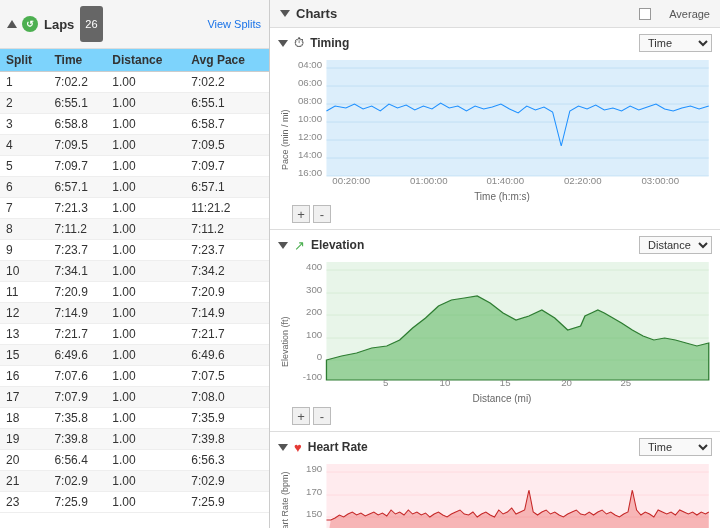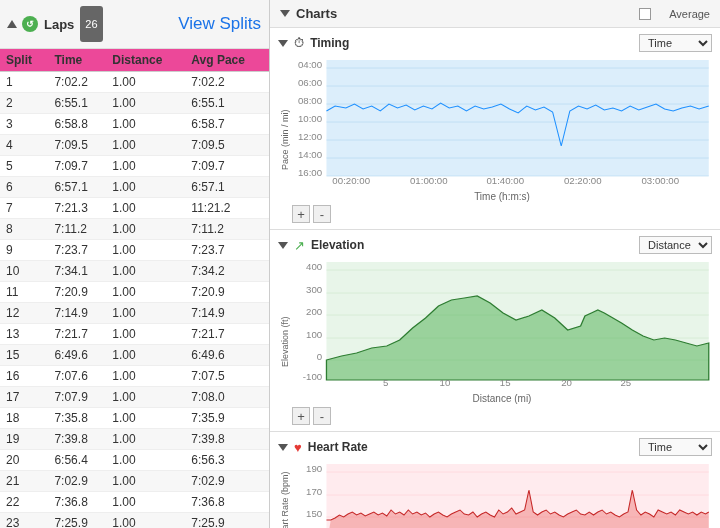--- a/index.html
+++ b/index.html
@@ -51,7 +51,7 @@
     }
 
     .view-splits-link {
-      margin-left: auto; color: #1a73e8; cursor: pointer; font-size: 17px;
+      margin-left: auto; color: #1a73e8; cursor: pointer; font-size: 11px;
       text-decoration: none;
     }
 

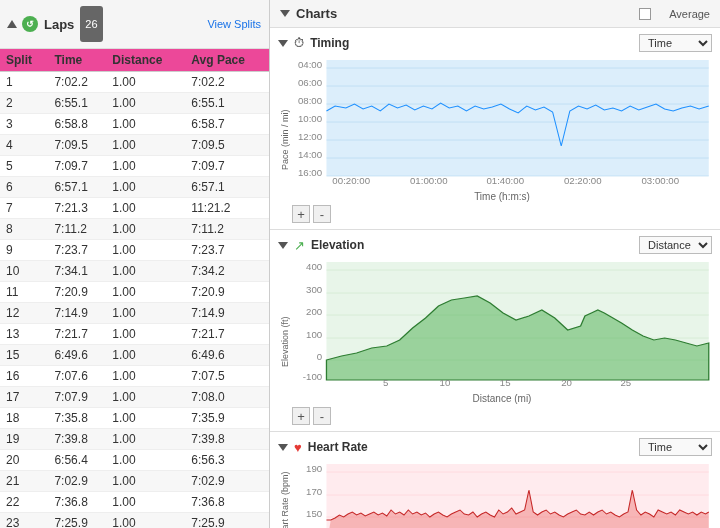--- a/index.html
+++ b/index.html
@@ -68,7 +68,7 @@
     }
 
     #laps-table th {
-      background: #ec4899;
+      background: #7dd3fc;
       padding: 4px 6px;
       text-align: left;
       border-bottom: 1px solid #ccc;

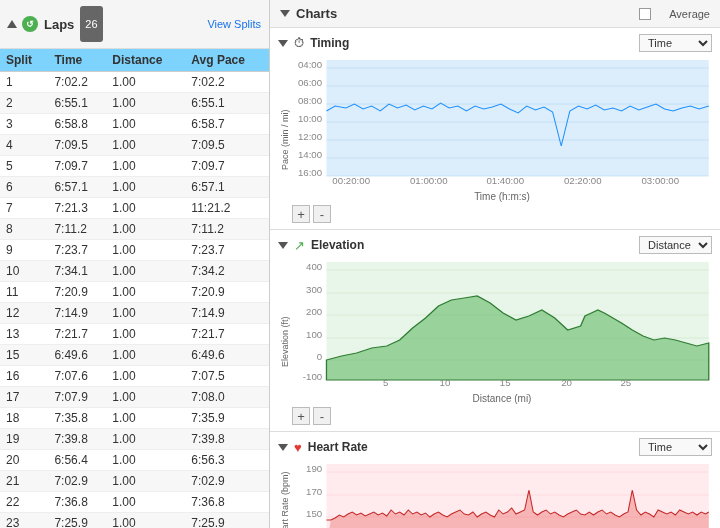--- a/index.html
+++ b/index.html
@@ -314,12 +314,6 @@
             <td>7:02.9</td>
           </tr>
           <tr>
-            <td>22</td>
-            <td>7:36.8</td>
-            <td>1.00</td>
-            <td>7:36.8</td>
-          </tr>
-          <tr>
             <td>23</td>
             <td>7:25.9</td>
             <td>1.00</td>

